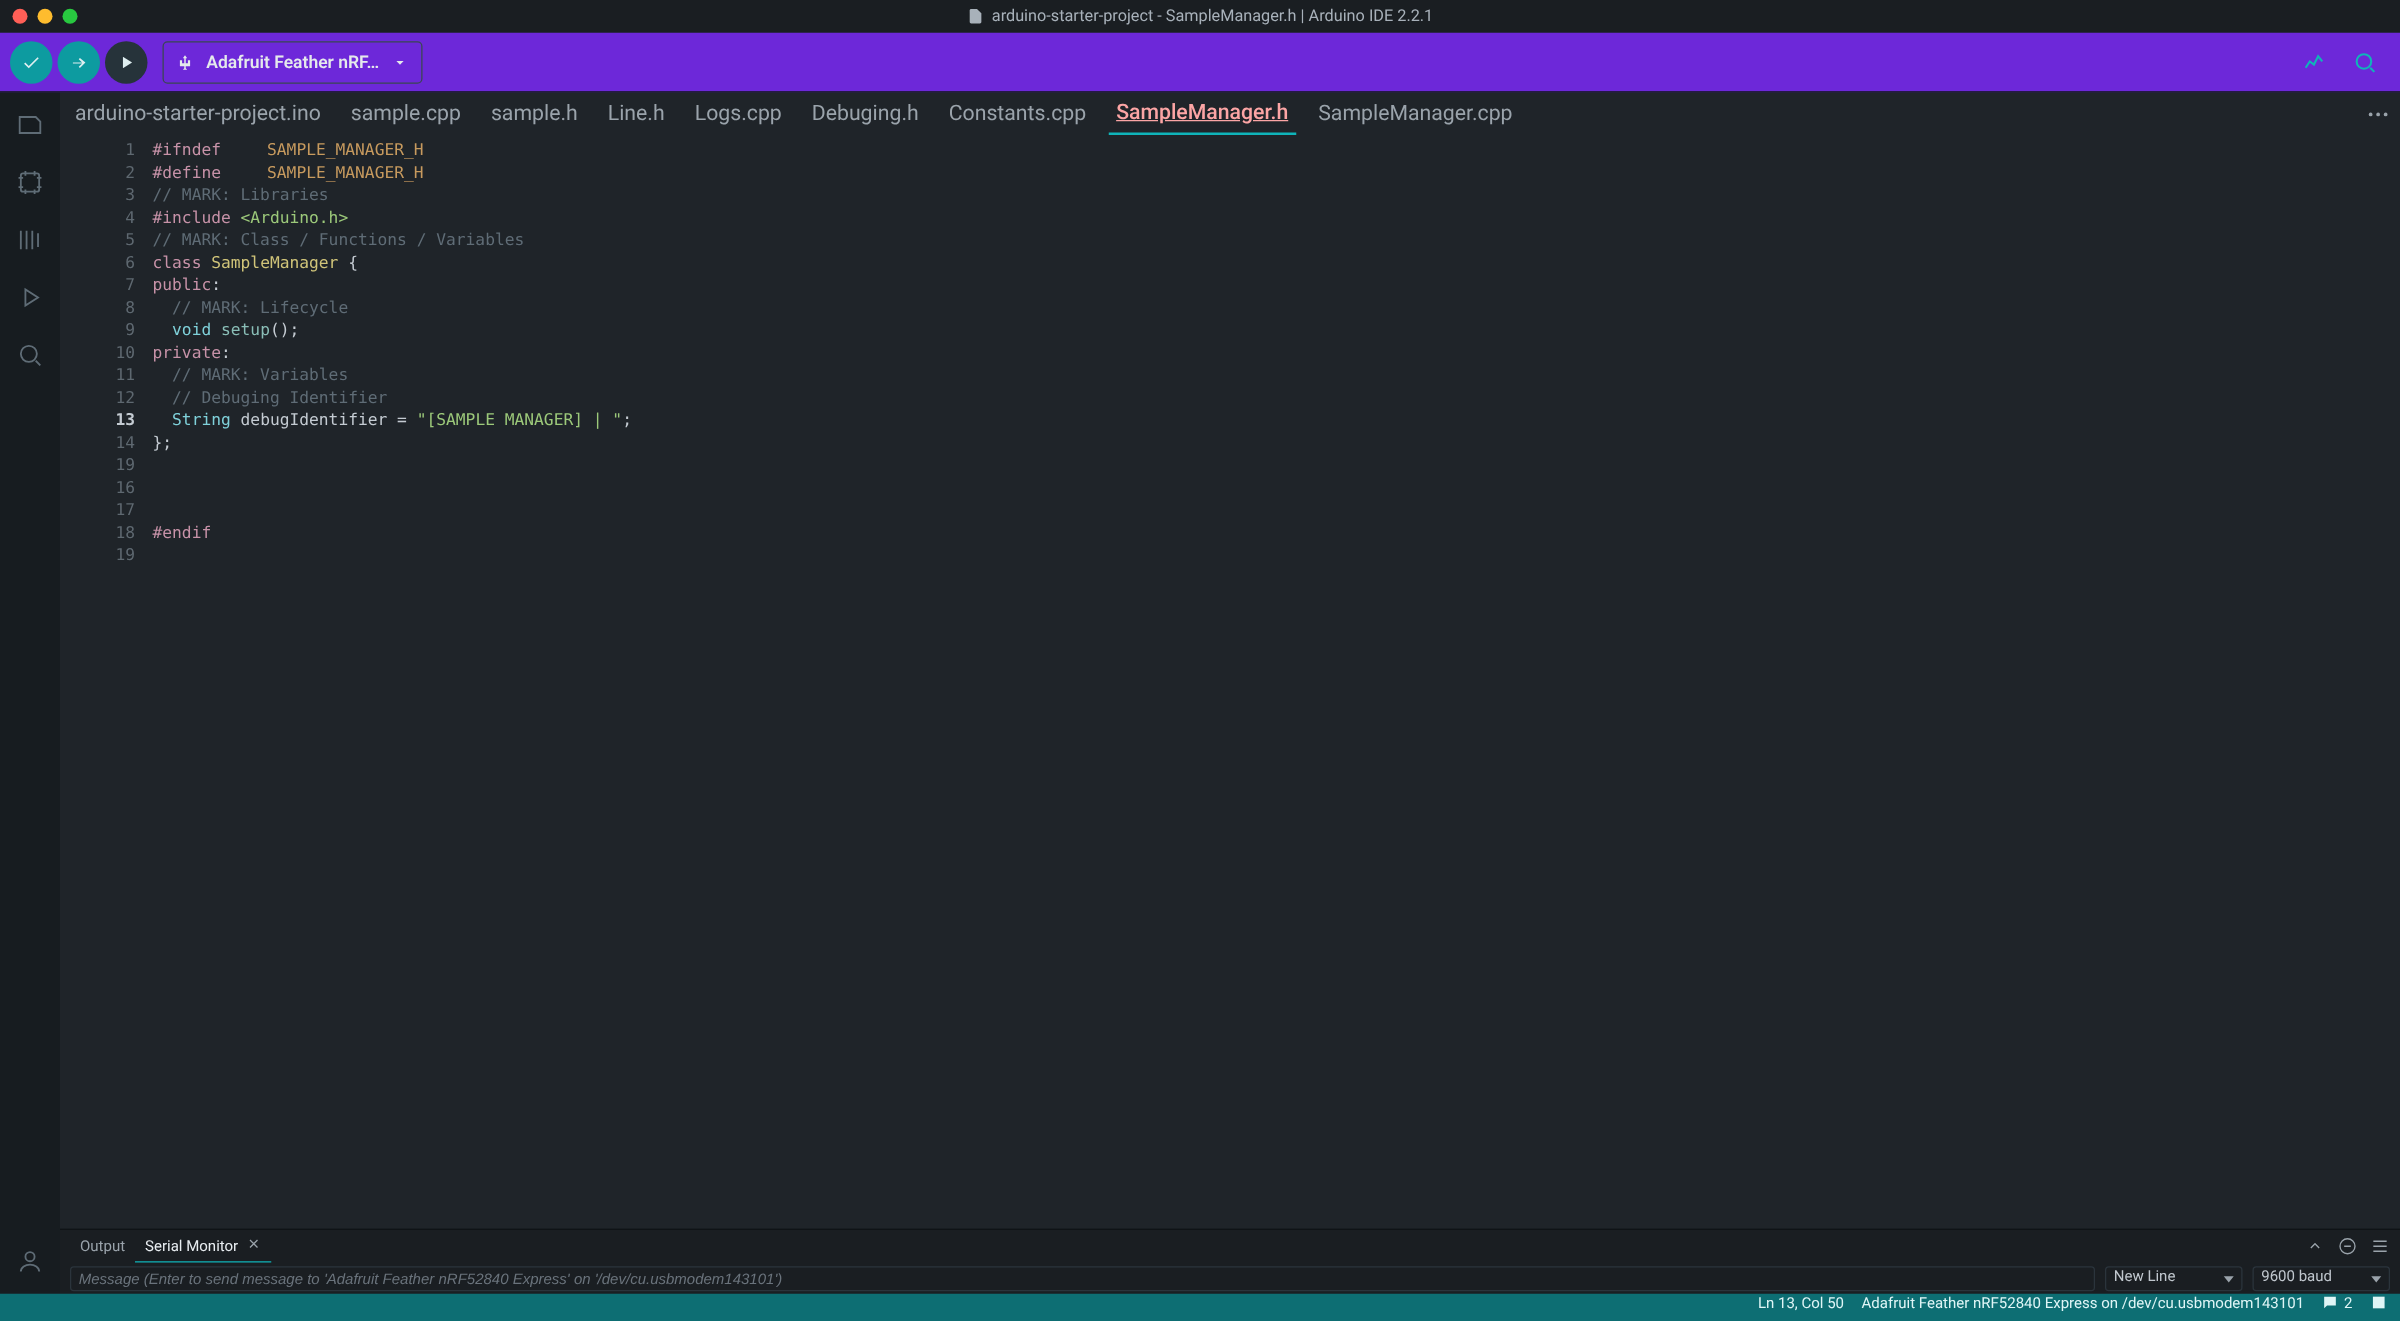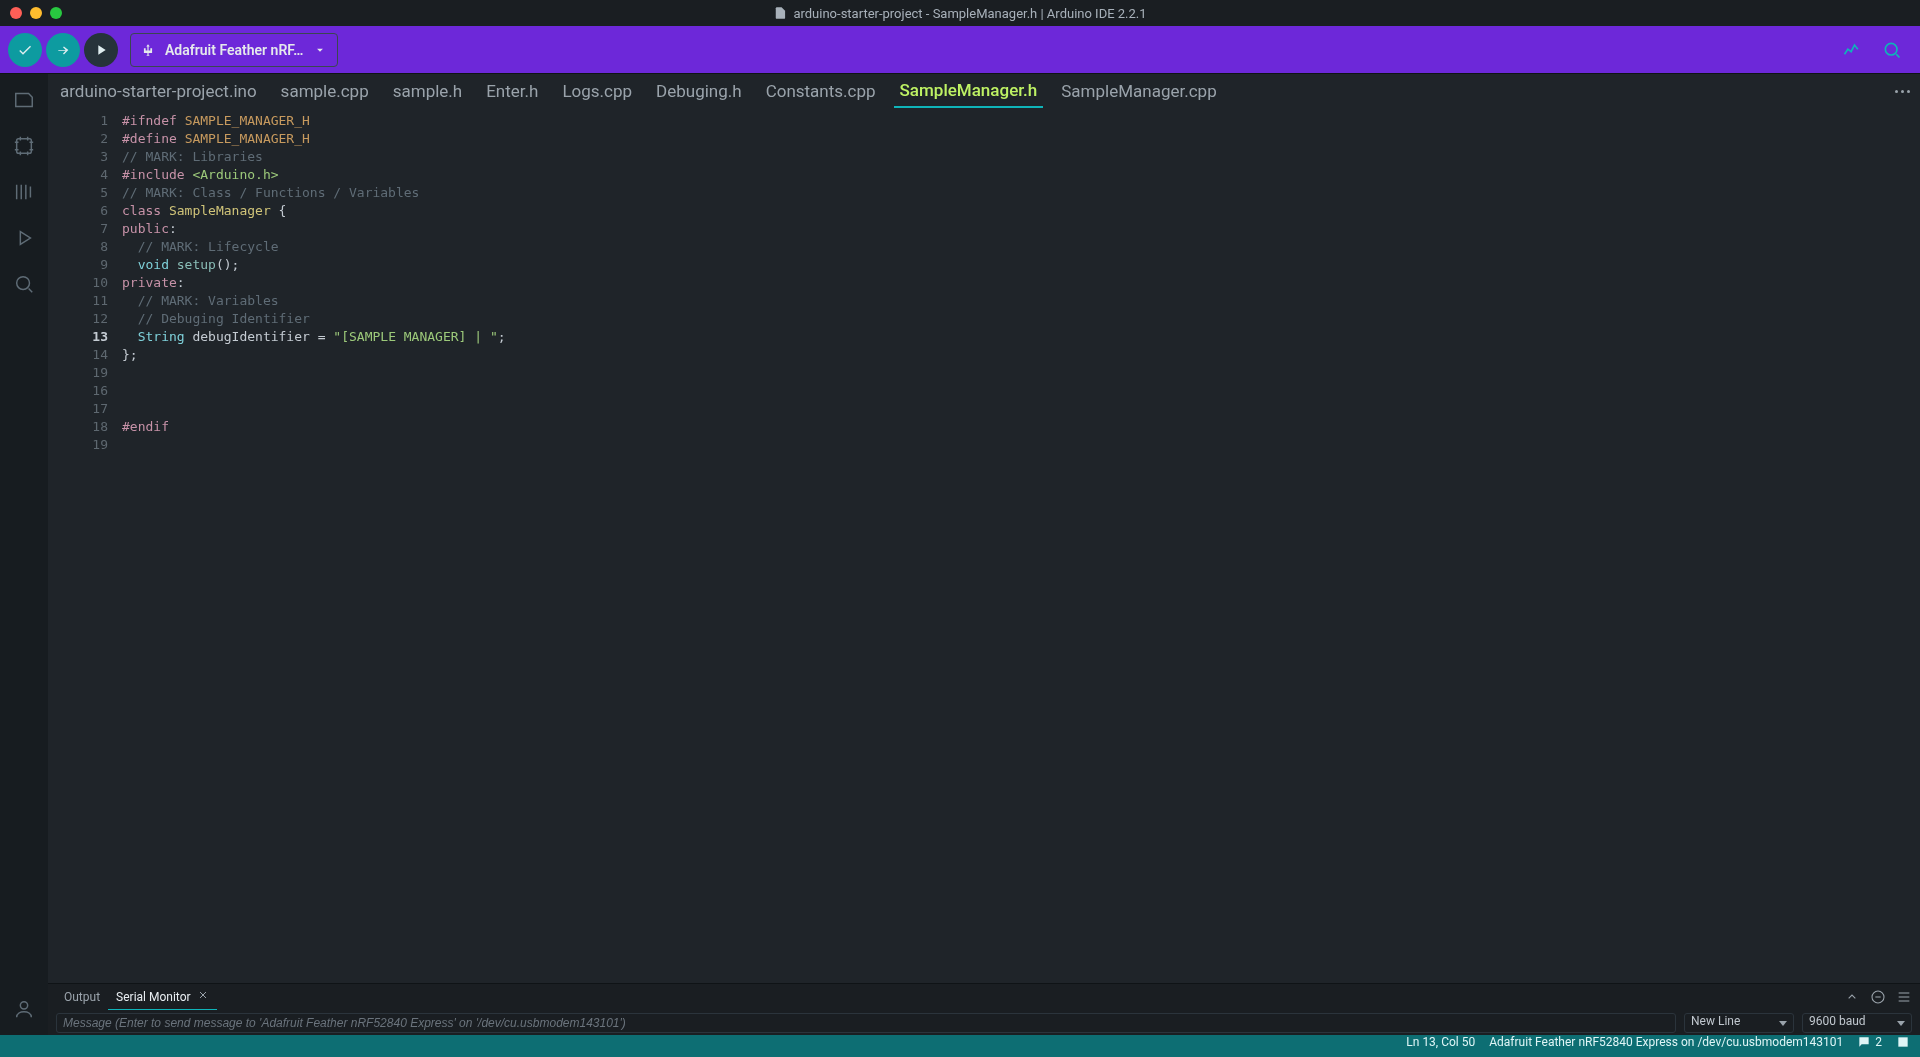--- a/index.html
+++ b/index.html
@@ -179,7 +179,7 @@
       <div class="tab">arduino-starter-project.ino</div>
         <div class="tab">sample.cpp</div>
         <div class="tab">sample.h</div>
-        <div class="tab">Enter.h</div>
+        <div class="tab">Line.h</div>
         <div class="tab">Logs.cpp</div>
         <div class="tab">Debuging.h</div>
         <div class="tab">Constants.cpp</div>

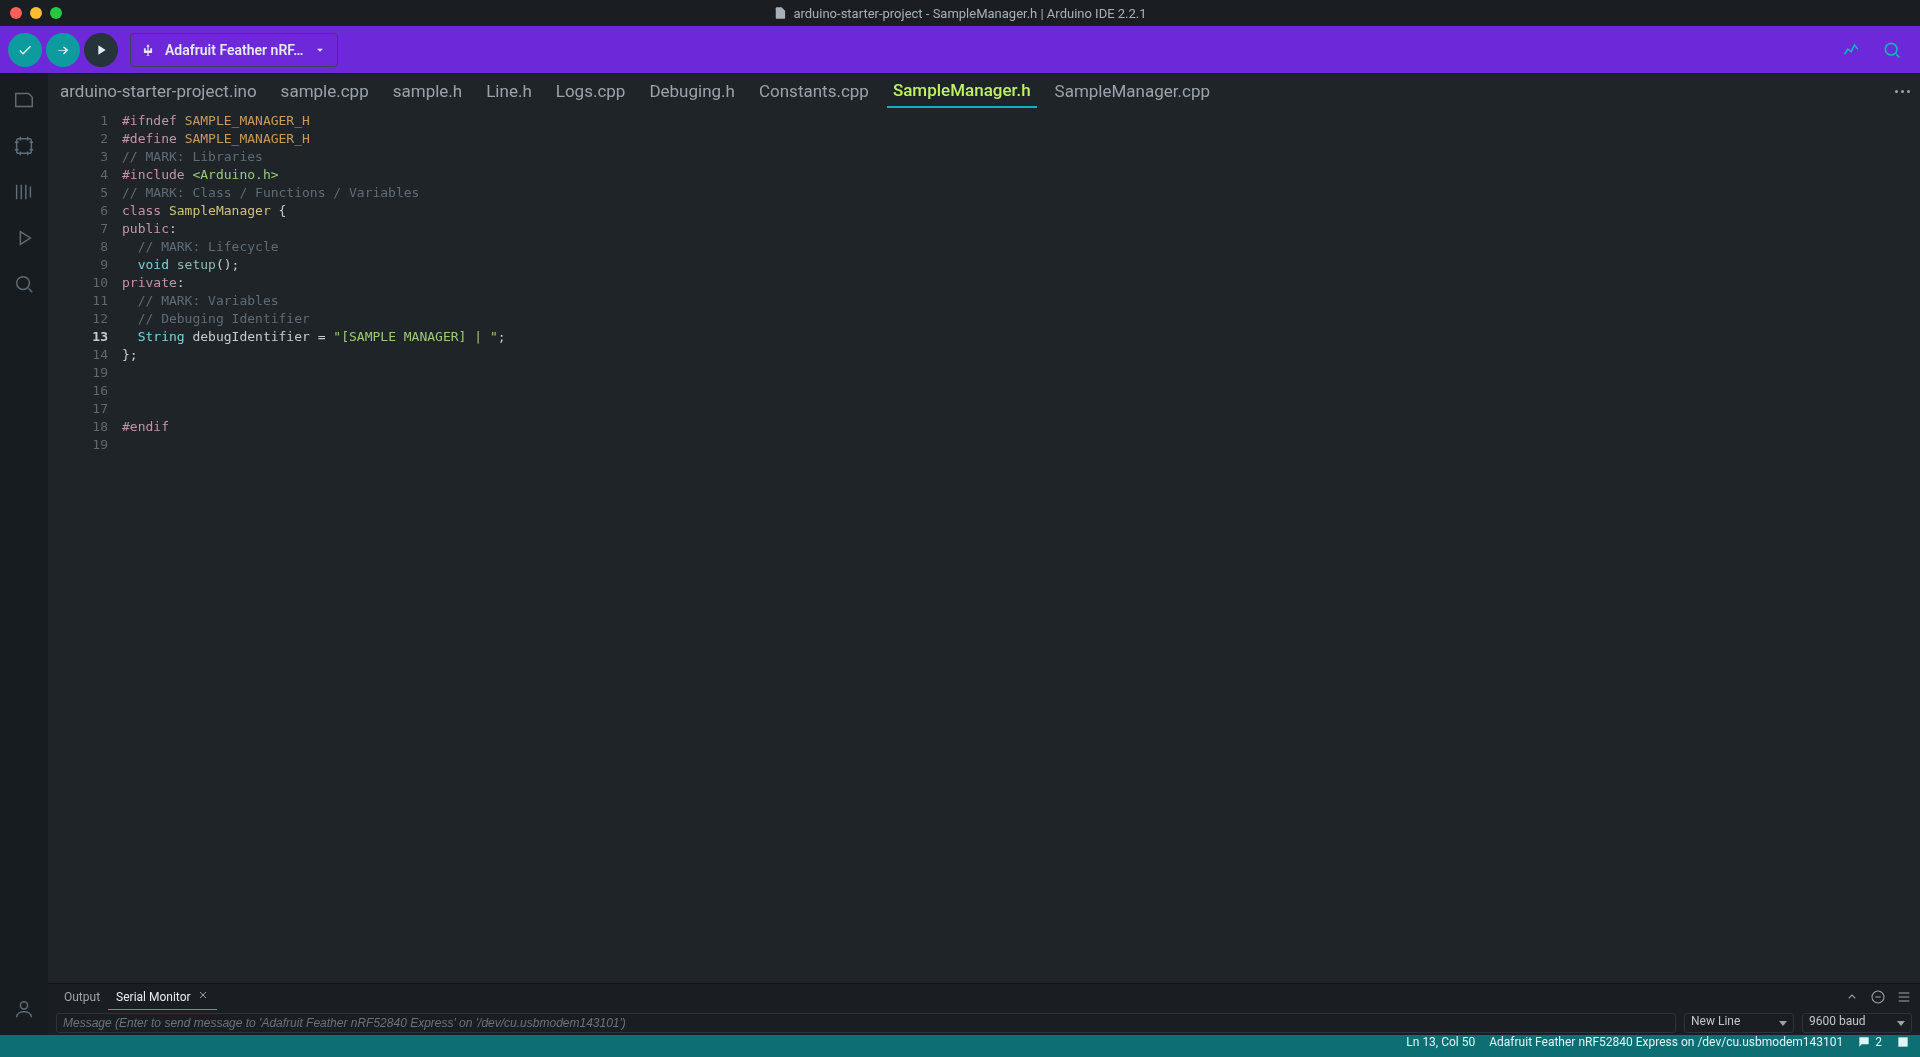--- a/index.html
+++ b/index.html
@@ -35,7 +35,7 @@
   .editor-pane { flex:1; display:flex; flex-direction:column; min-width:0;}
   .tabbar { height:34px; background:#1f2429; display:flex; align-items:center; padding-left:6px; flex-shrink:0; gap:12px;}
   .tab { font-size:17px; color:#9aa3ab; padding:0 6px; height:34px; display:flex; align-items:center; cursor:pointer; white-space:nowrap;}
-  .tab.active { color:#bef264; border-bottom:2px solid #0fb4b9; font-weight:500;}
+  .tab.active { color:#fca5a5; border-bottom:2px solid #0fb4b9; font-weight:500;text-decoration:underline;}
   .tab-more{margin-left:auto; margin-right:10px; cursor:pointer; display:flex; gap:3px;}
   .tab-more span{width:3px;height:3px;background:#9aa3ab;border-radius:50%;}
 

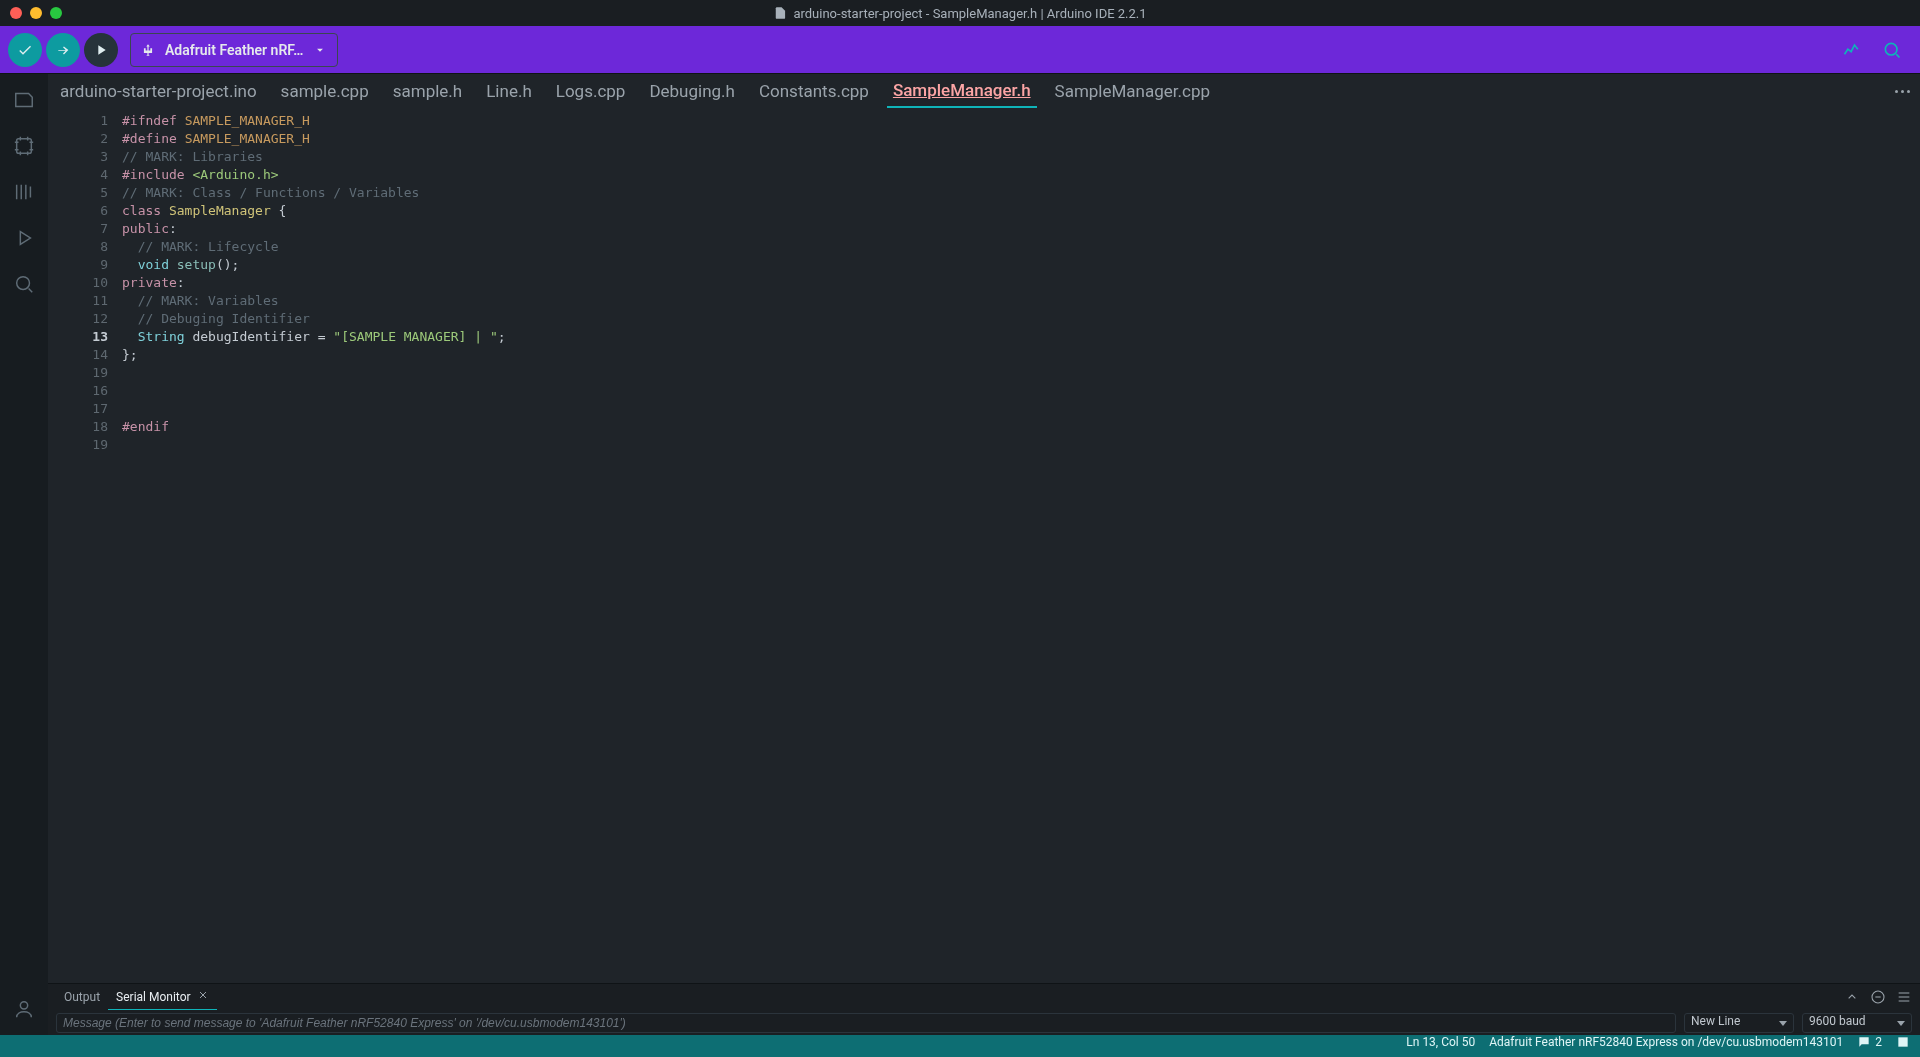--- a/index.html
+++ b/index.html
@@ -45,7 +45,7 @@
   .code { flex:1; padding:4px 0 0 4px; white-space:pre; color:#c4cbd2; position:relative;}
   .code div{height:18px;}
   .tok-pre{color:#c792a8;} 
-  .tok-def{color:#c79a5e;} 
+  .tok-def{color:#c79a5e;margin-left:29px;} 
   .tok-cmt{color:#5f6c76;}
   .tok-inc{color:#9cc97a;}
   .tok-kw{color:#c792a8;}

